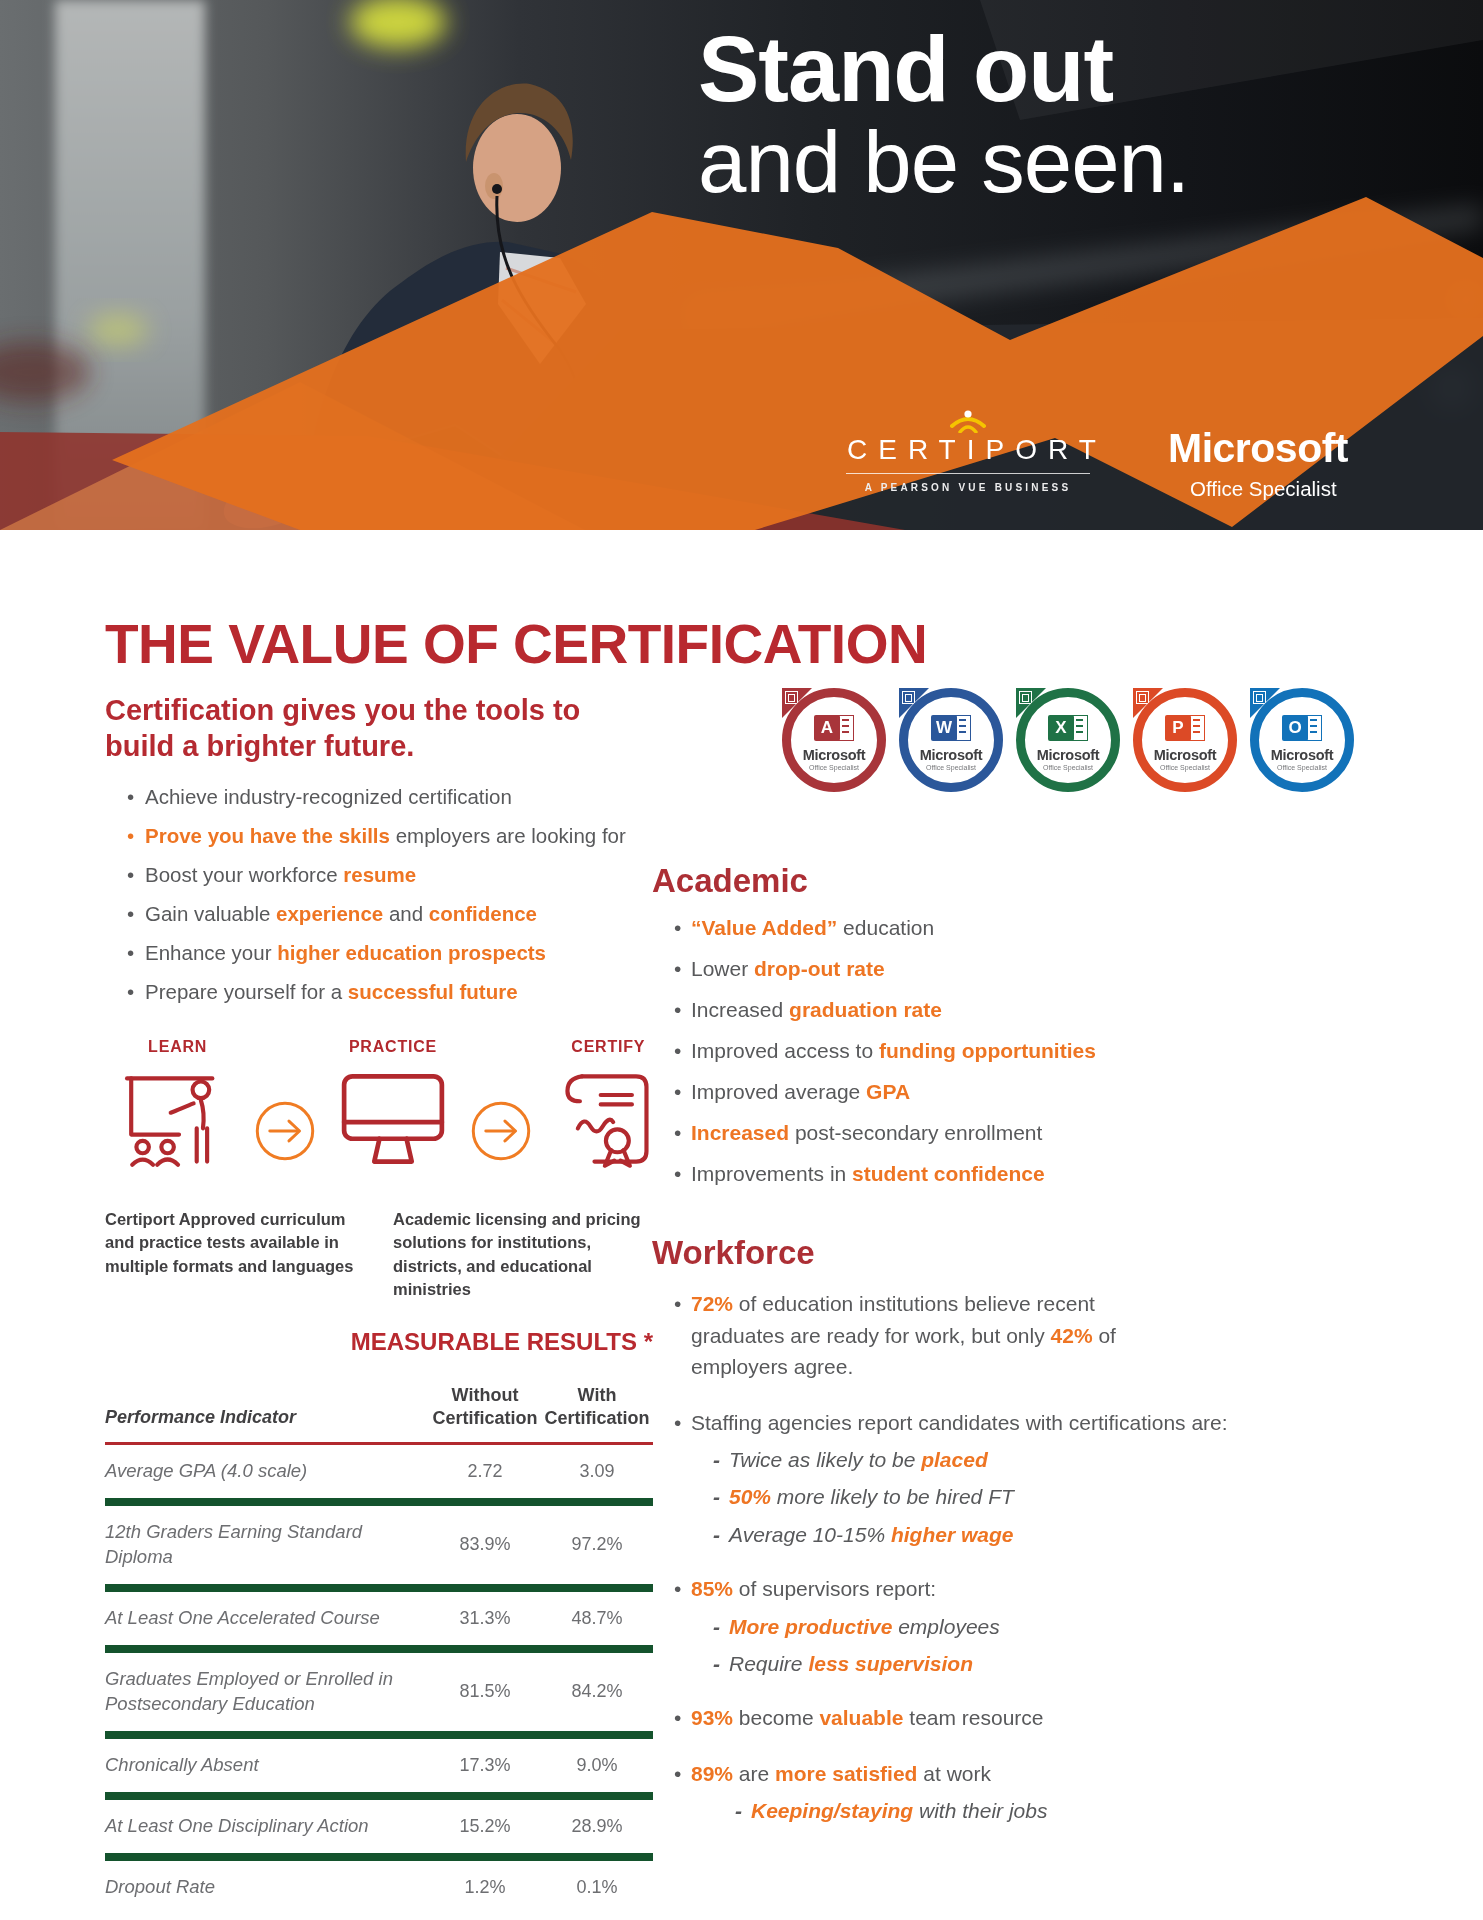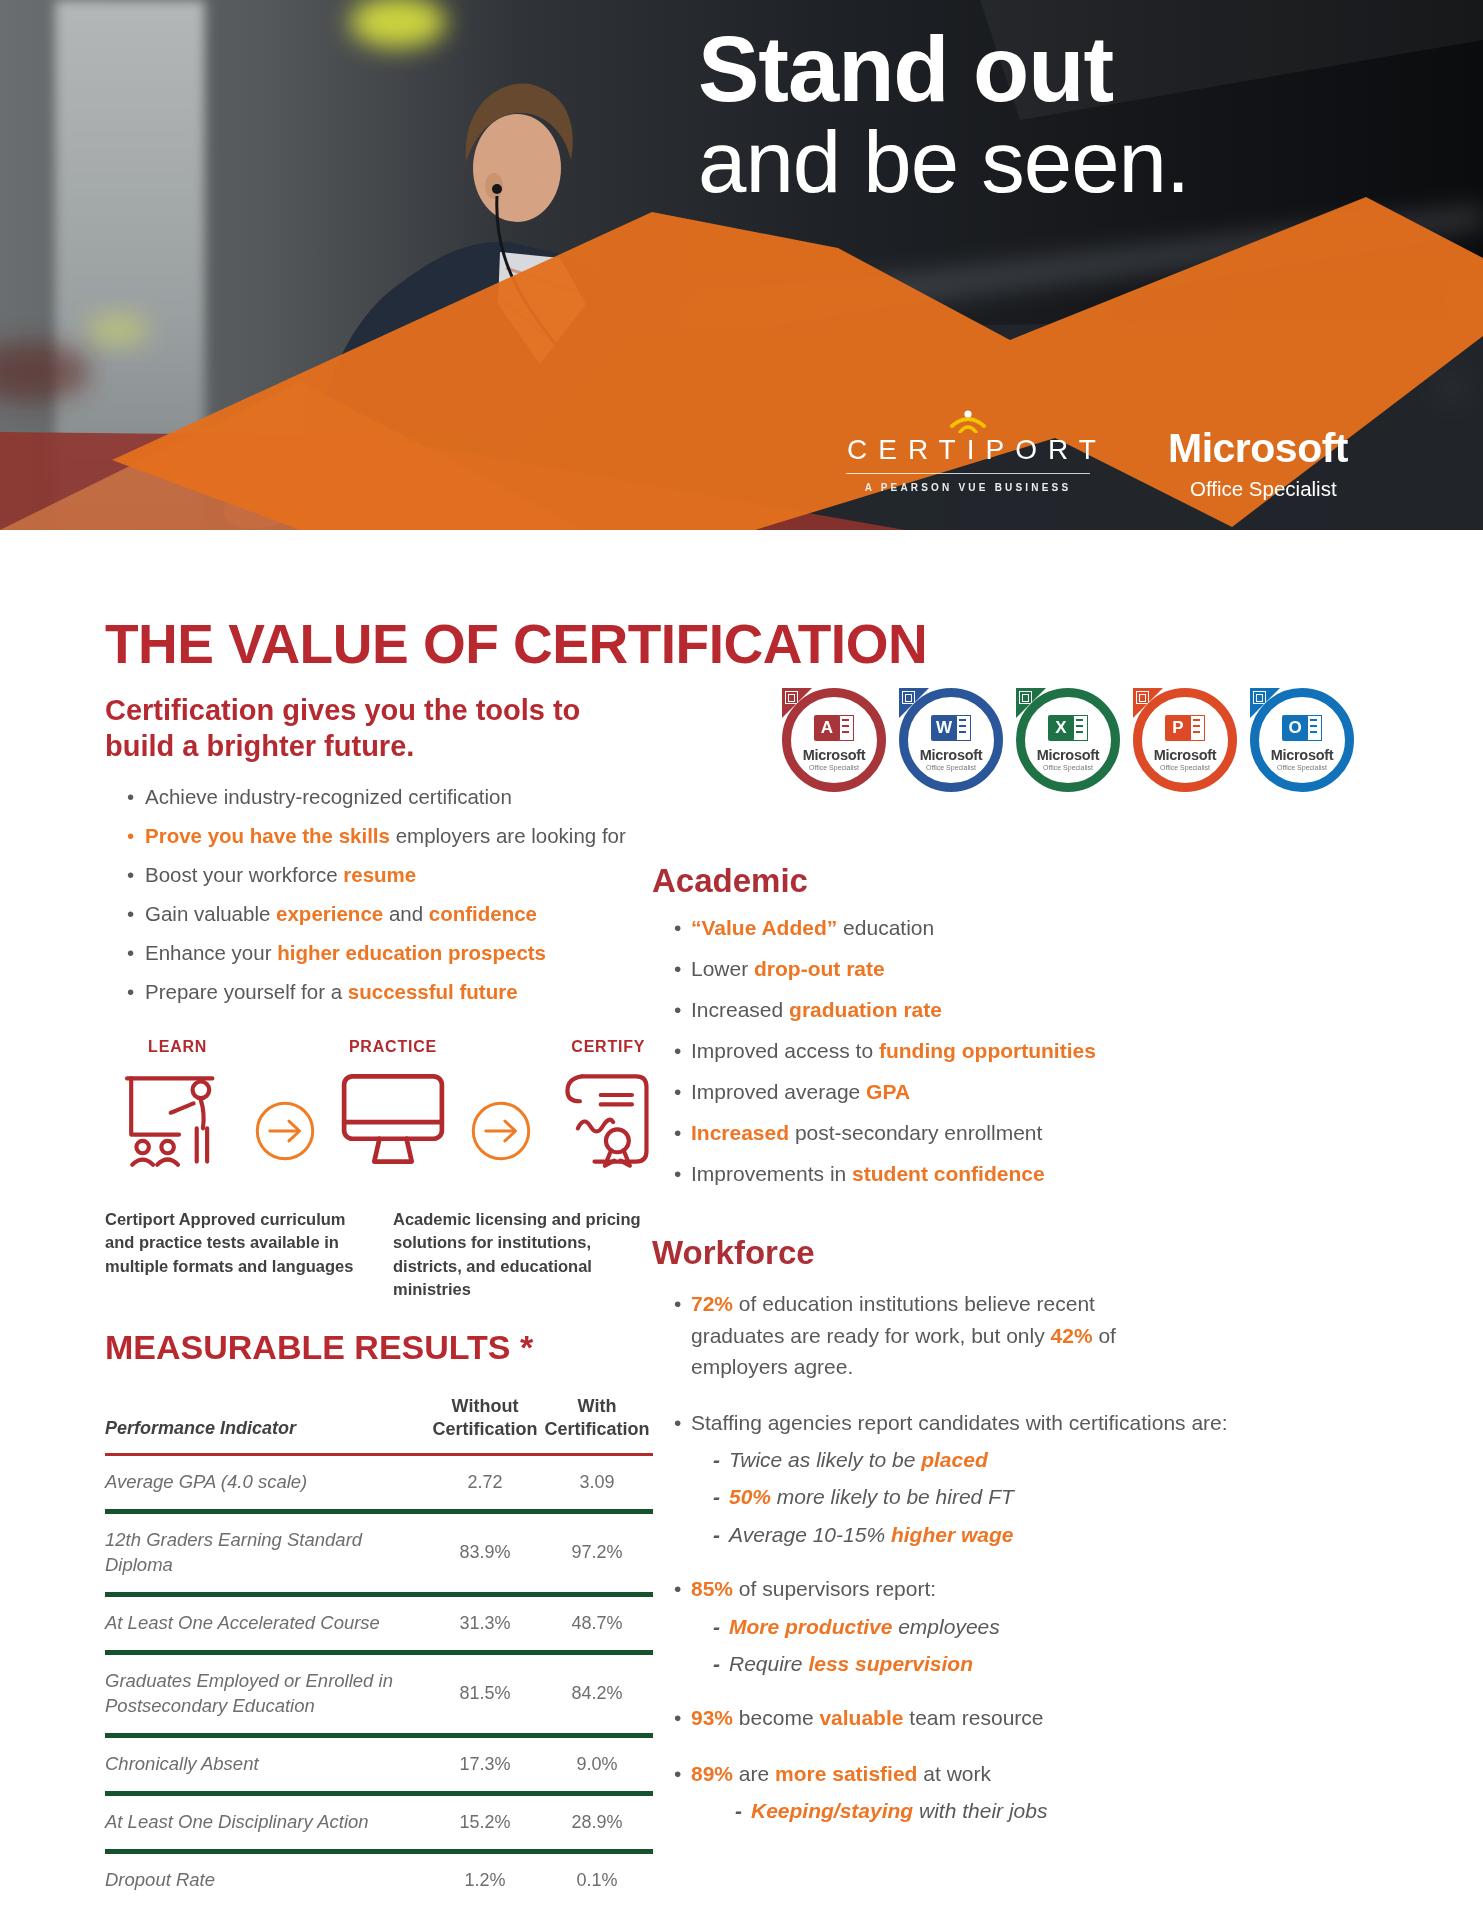--- a/index.html
+++ b/index.html
@@ -45,7 +45,7 @@
   .caption{width:262px;font-size:16.5px;font-weight:700;color:#414042;line-height:1.42;}
   
   #results{position:absolute;left:105px;top:1328px;width:548px;}
-  .results-h{font-size:34px;font-weight:700;color:#B8292F;}
+  .results-h{font-size:24px;font-weight:700;color:#B8292F;text-align:right;}
   .tbl{margin-top:28px;}
   .tr{display:flex;align-items:center;border-bottom:5px solid #14532d;}
   .tr.head{border-bottom:3px solid #B2292E;align-items:flex-end;padding-bottom:13px;}

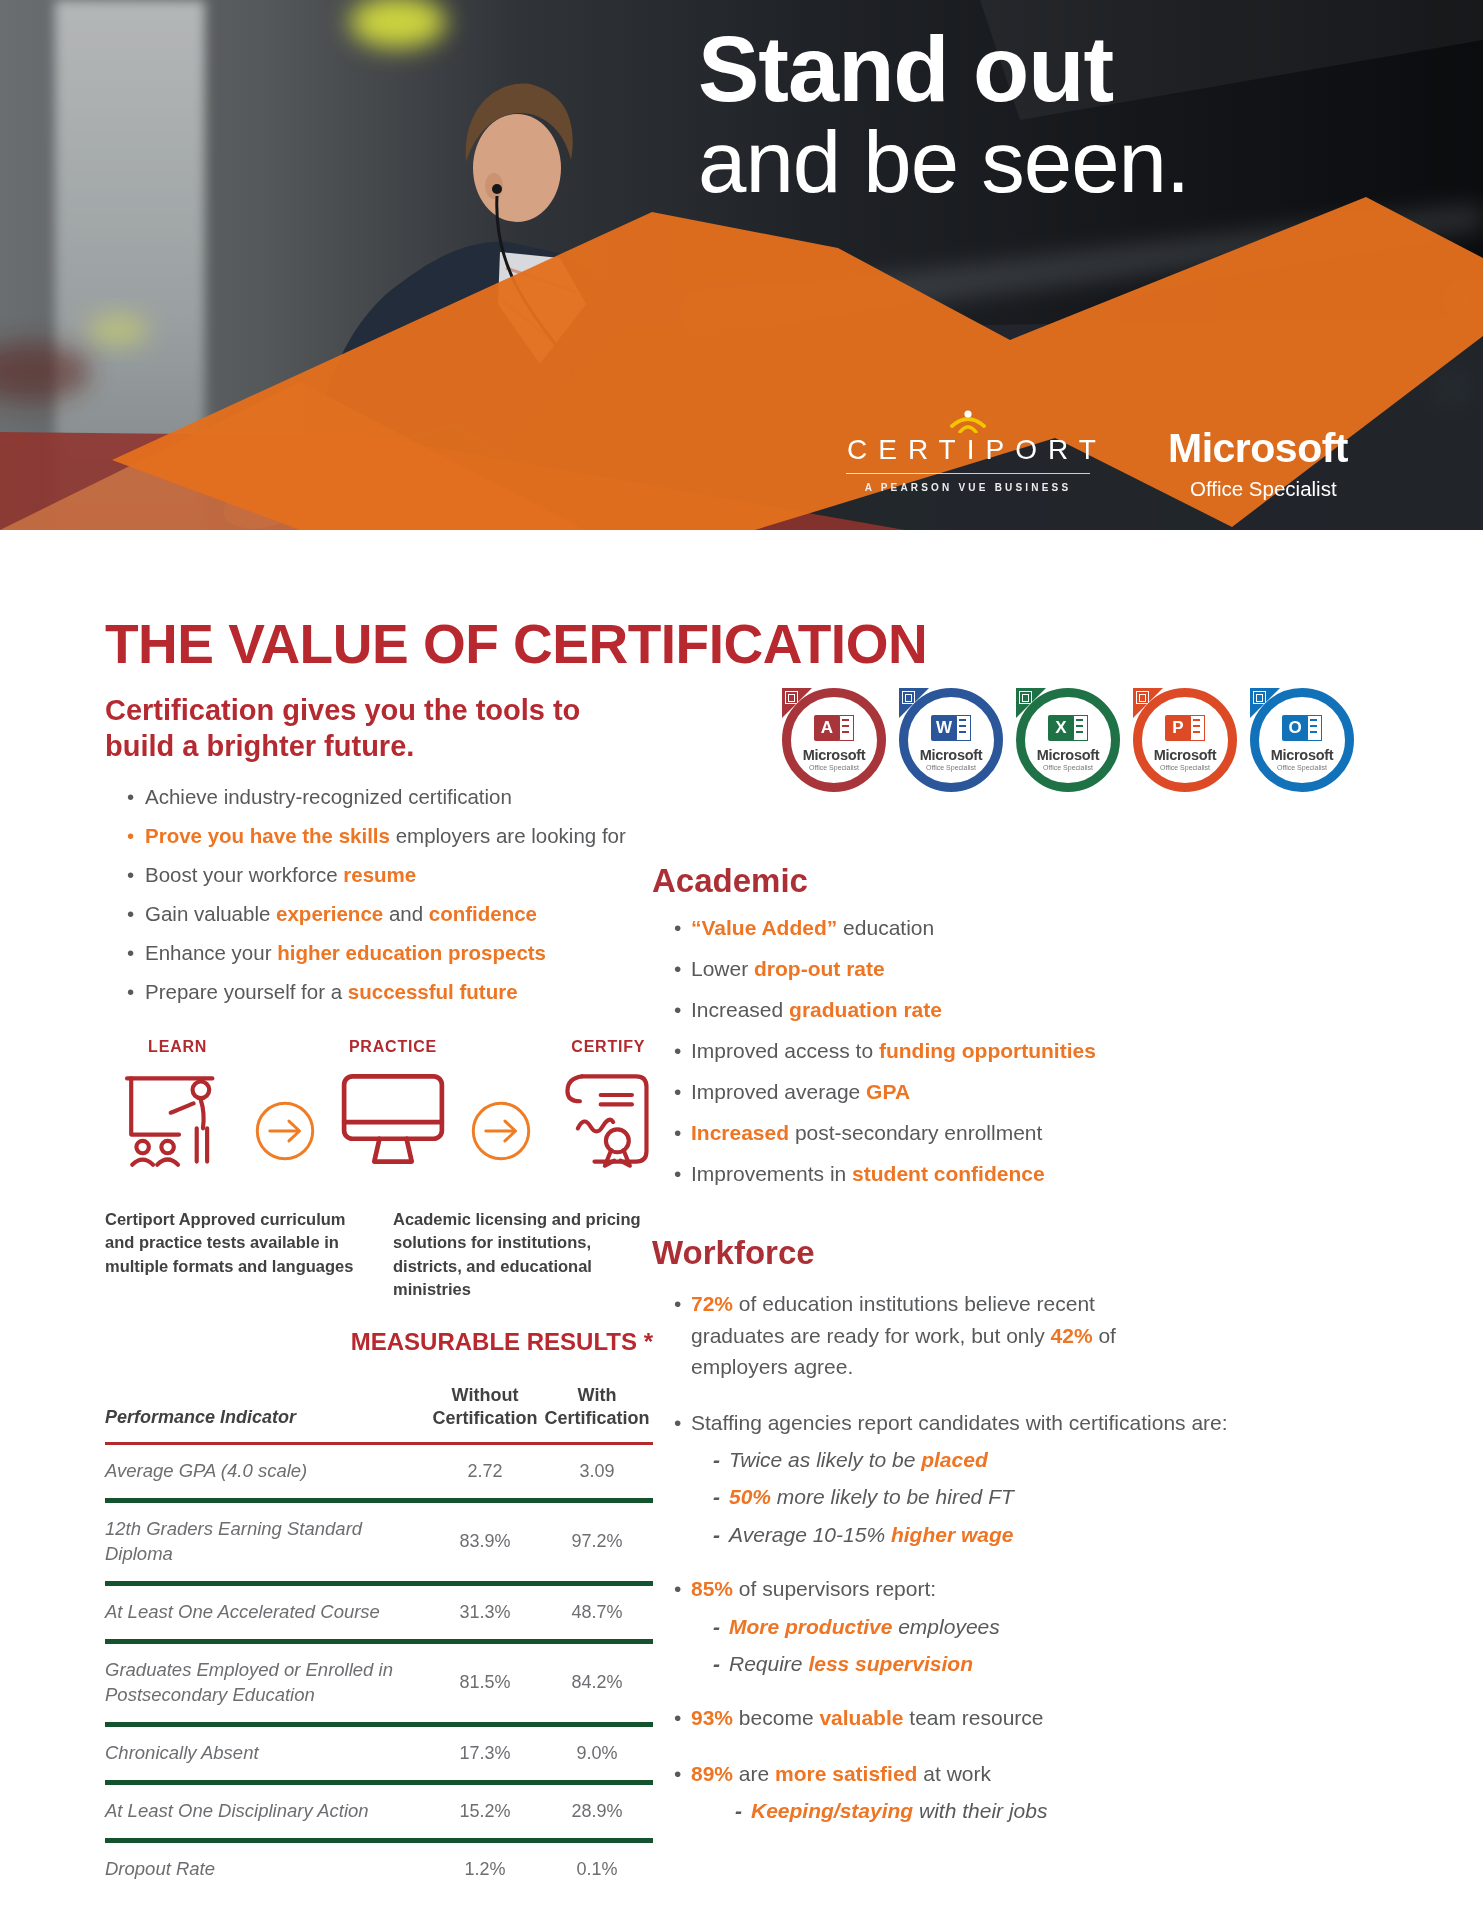--- a/index.html
+++ b/index.html
@@ -47,7 +47,7 @@
   #results{position:absolute;left:105px;top:1328px;width:548px;}
   .results-h{font-size:24px;font-weight:700;color:#B8292F;text-align:right;}
   .tbl{margin-top:28px;}
-  .tr{display:flex;align-items:center;border-bottom:5px solid #14532d;}
+  .tr{display:flex;align-items:center;border-bottom:8px solid #14532d;}
   .tr.head{border-bottom:3px solid #B2292E;align-items:flex-end;padding-bottom:13px;}
   .tr:last-child{border-bottom:none;}
   .td.lab{flex:1;font-size:18.5px;color:#6D6E71;padding:14px 8px 14px 0;line-height:1.35;font-style:italic;}

